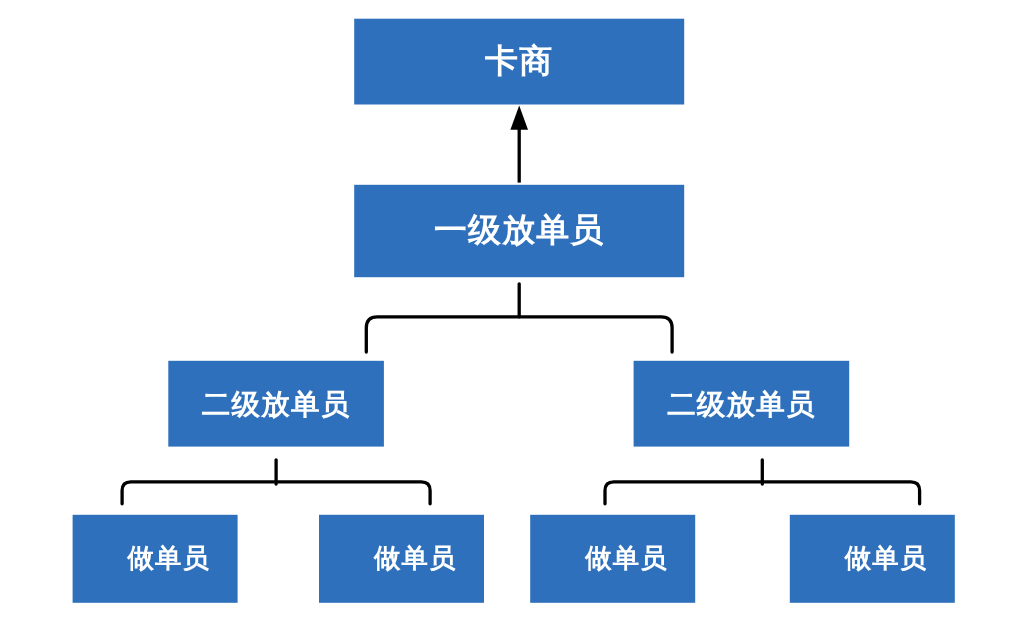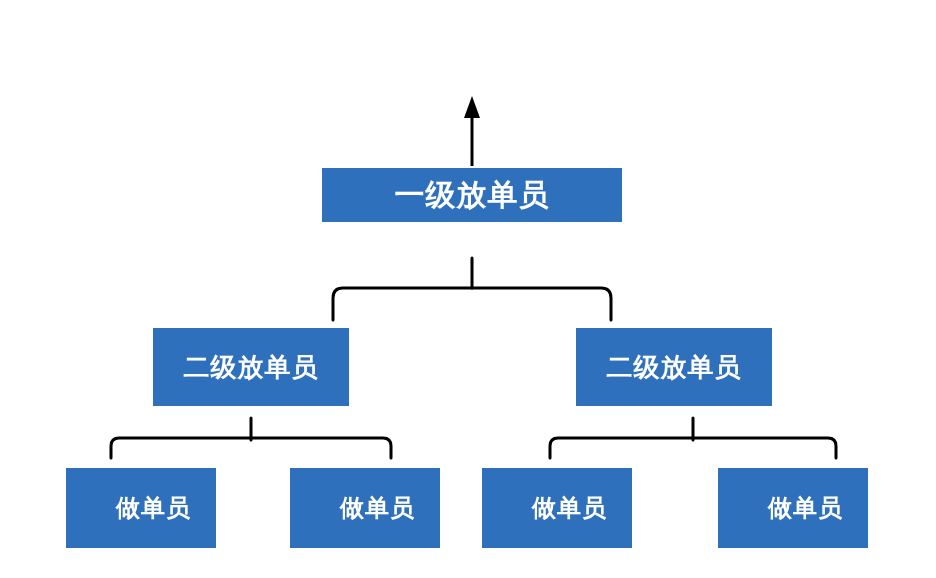--- a/index.html
+++ b/index.html
@@ -75,6 +75,9 @@
     </g>
   </svg>
 
+  <div class="node node-l1" style="left:322px; top:17px; width:300px; height:78px;">
+    <span>卡商</span>
+  </div>
 
   <div class="node node-l2" style="left:322px; top:168px; width:300px; height:54px;">
     <span>一级放单员</span>

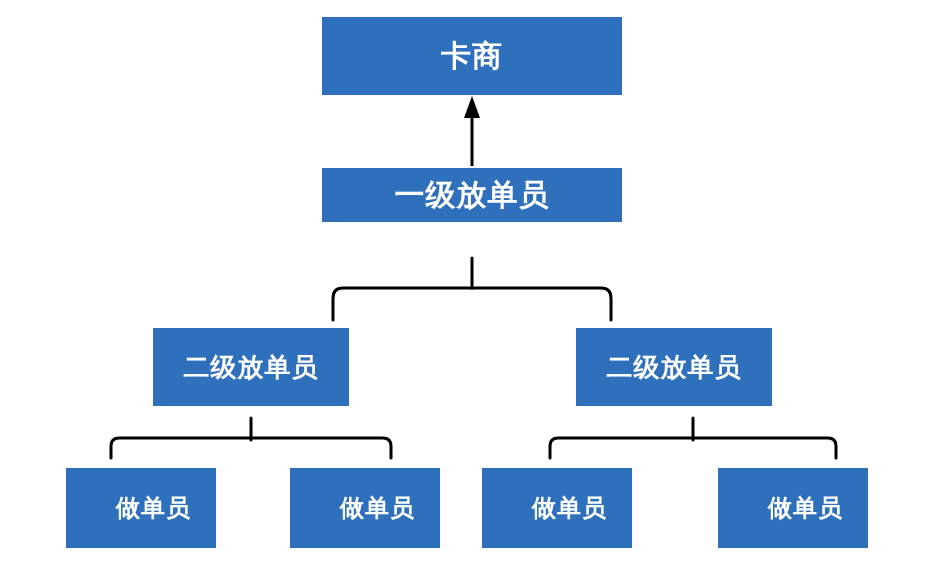--- a/index.html
+++ b/index.html
@@ -79,7 +79,7 @@
     <span>卡商</span>
   </div>
 
-  <div class="node node-l2" style="left:322px; top:168px; width:300px; height:54px;">
+  <div class="node node-l2" style="left:322px; top:168px; width:300px; height:84px;">
     <span>一级放单员</span>
   </div>
 

